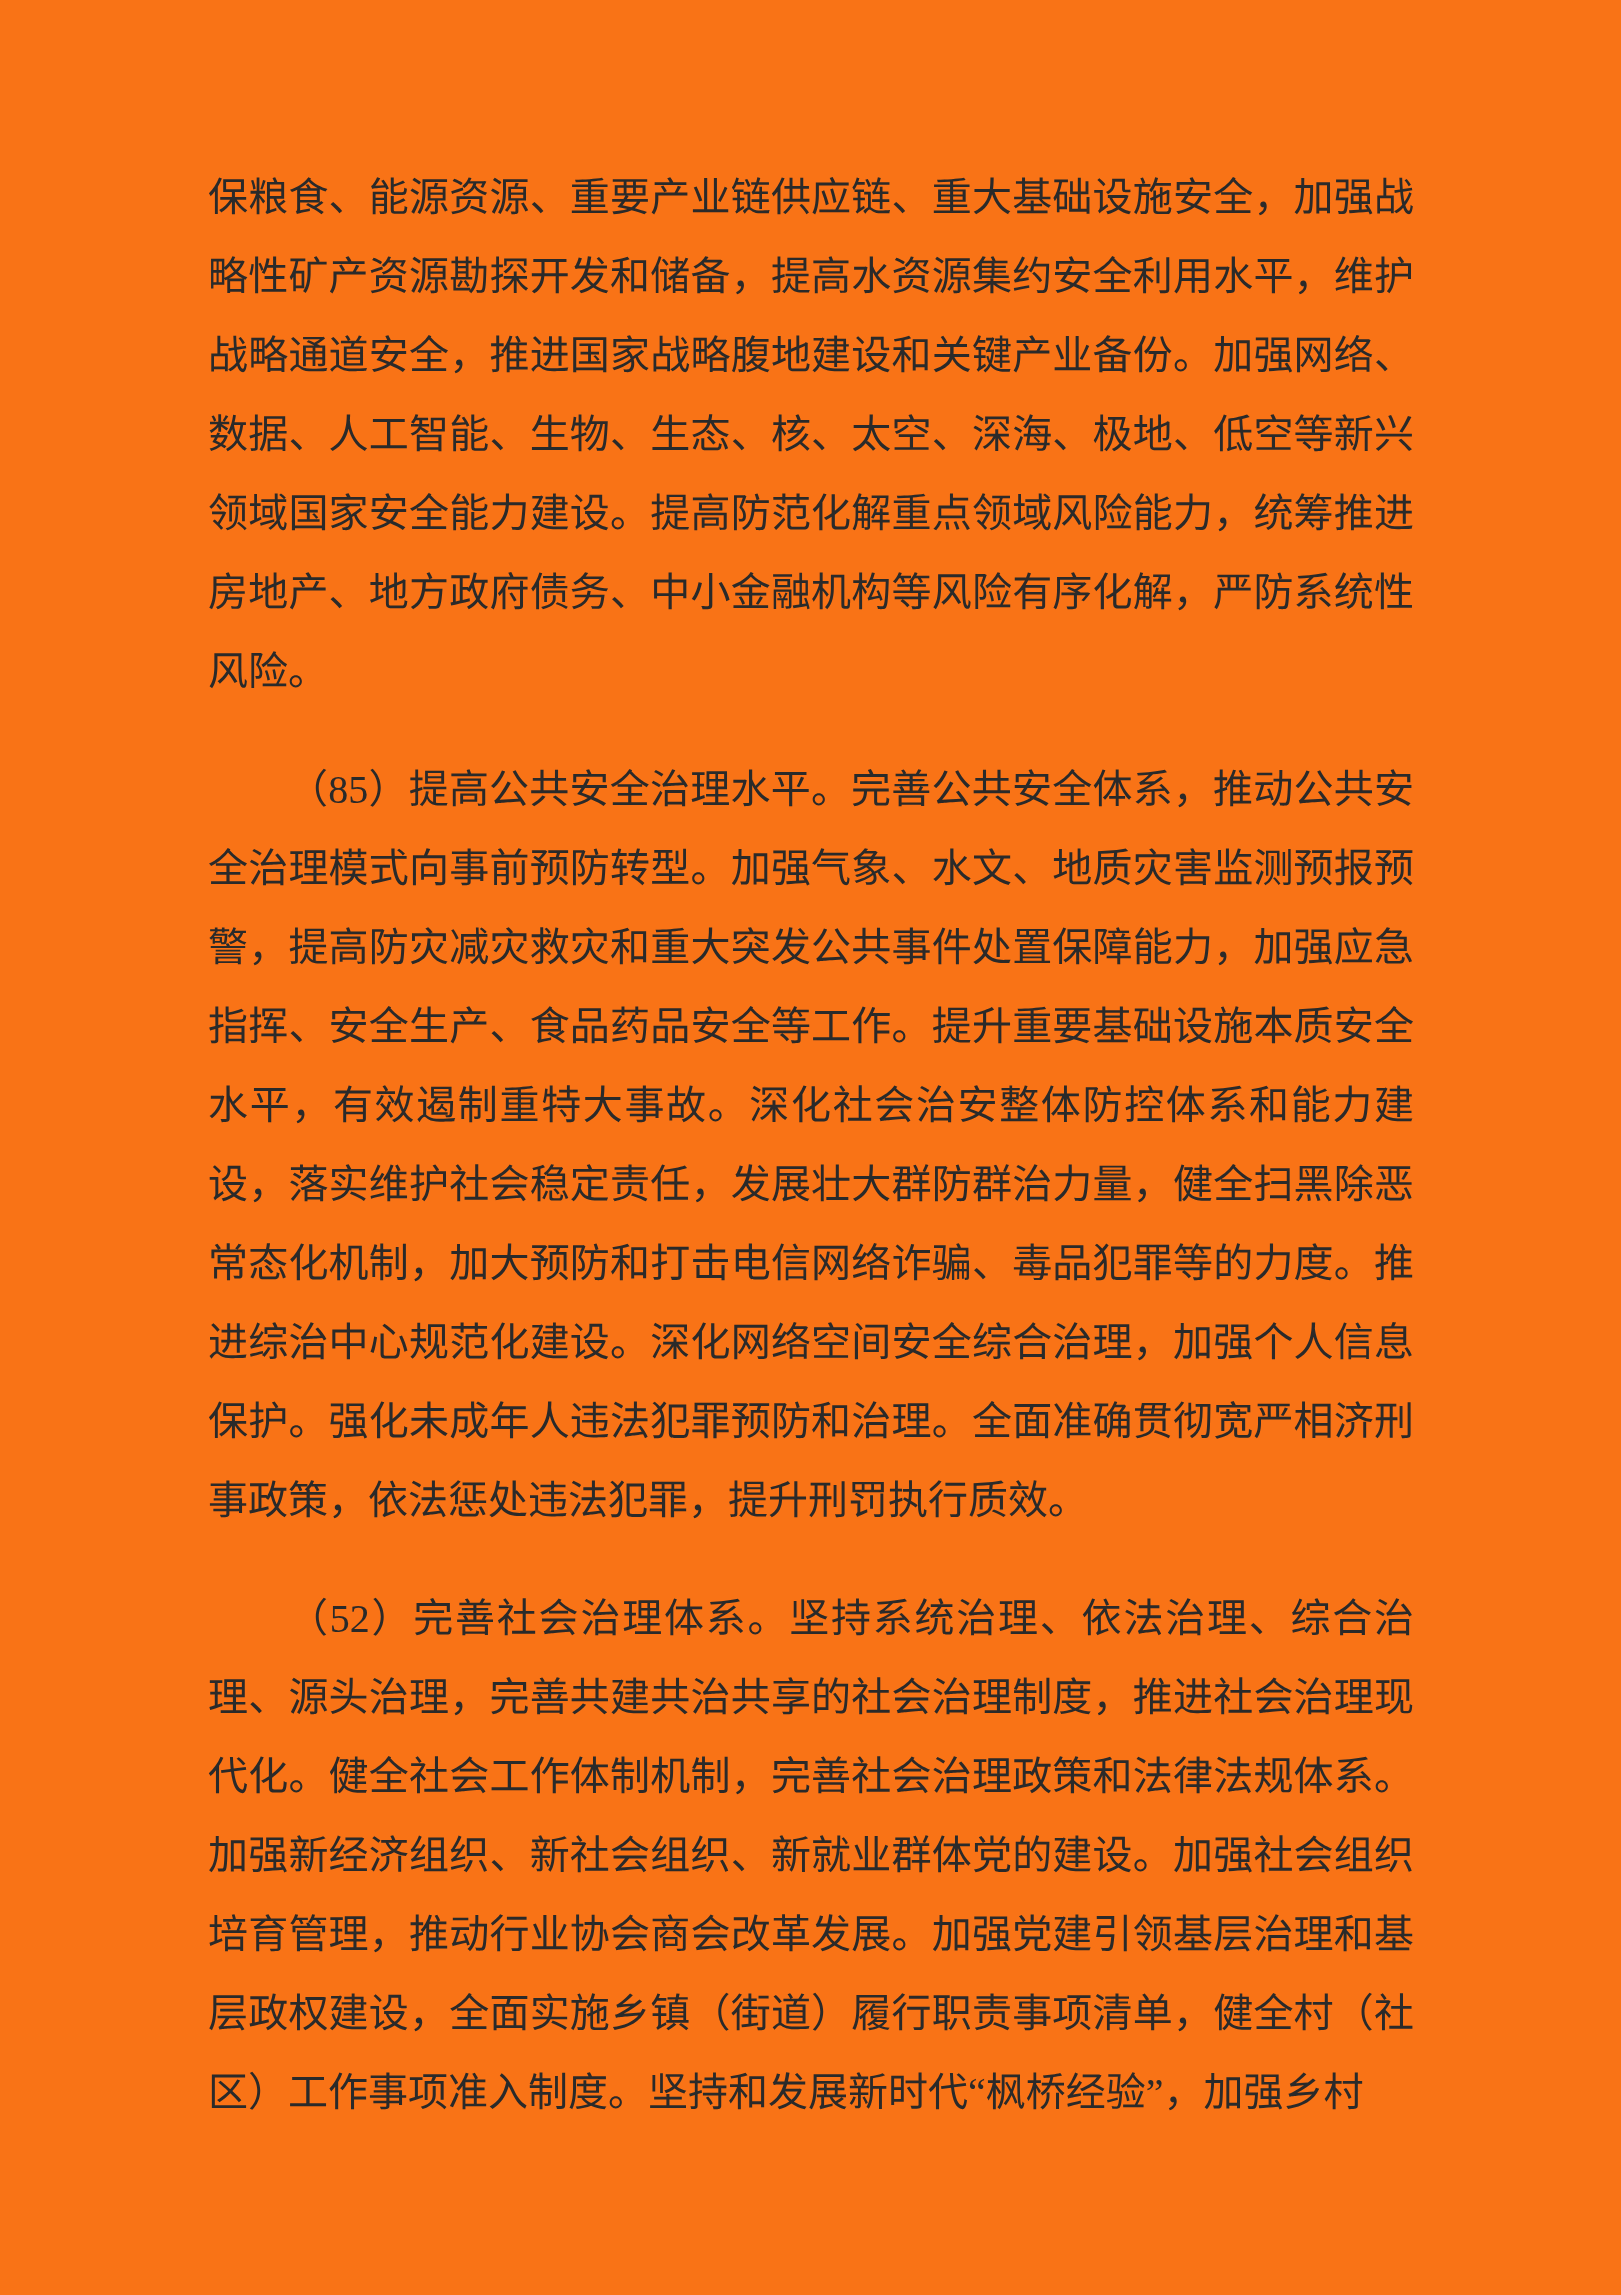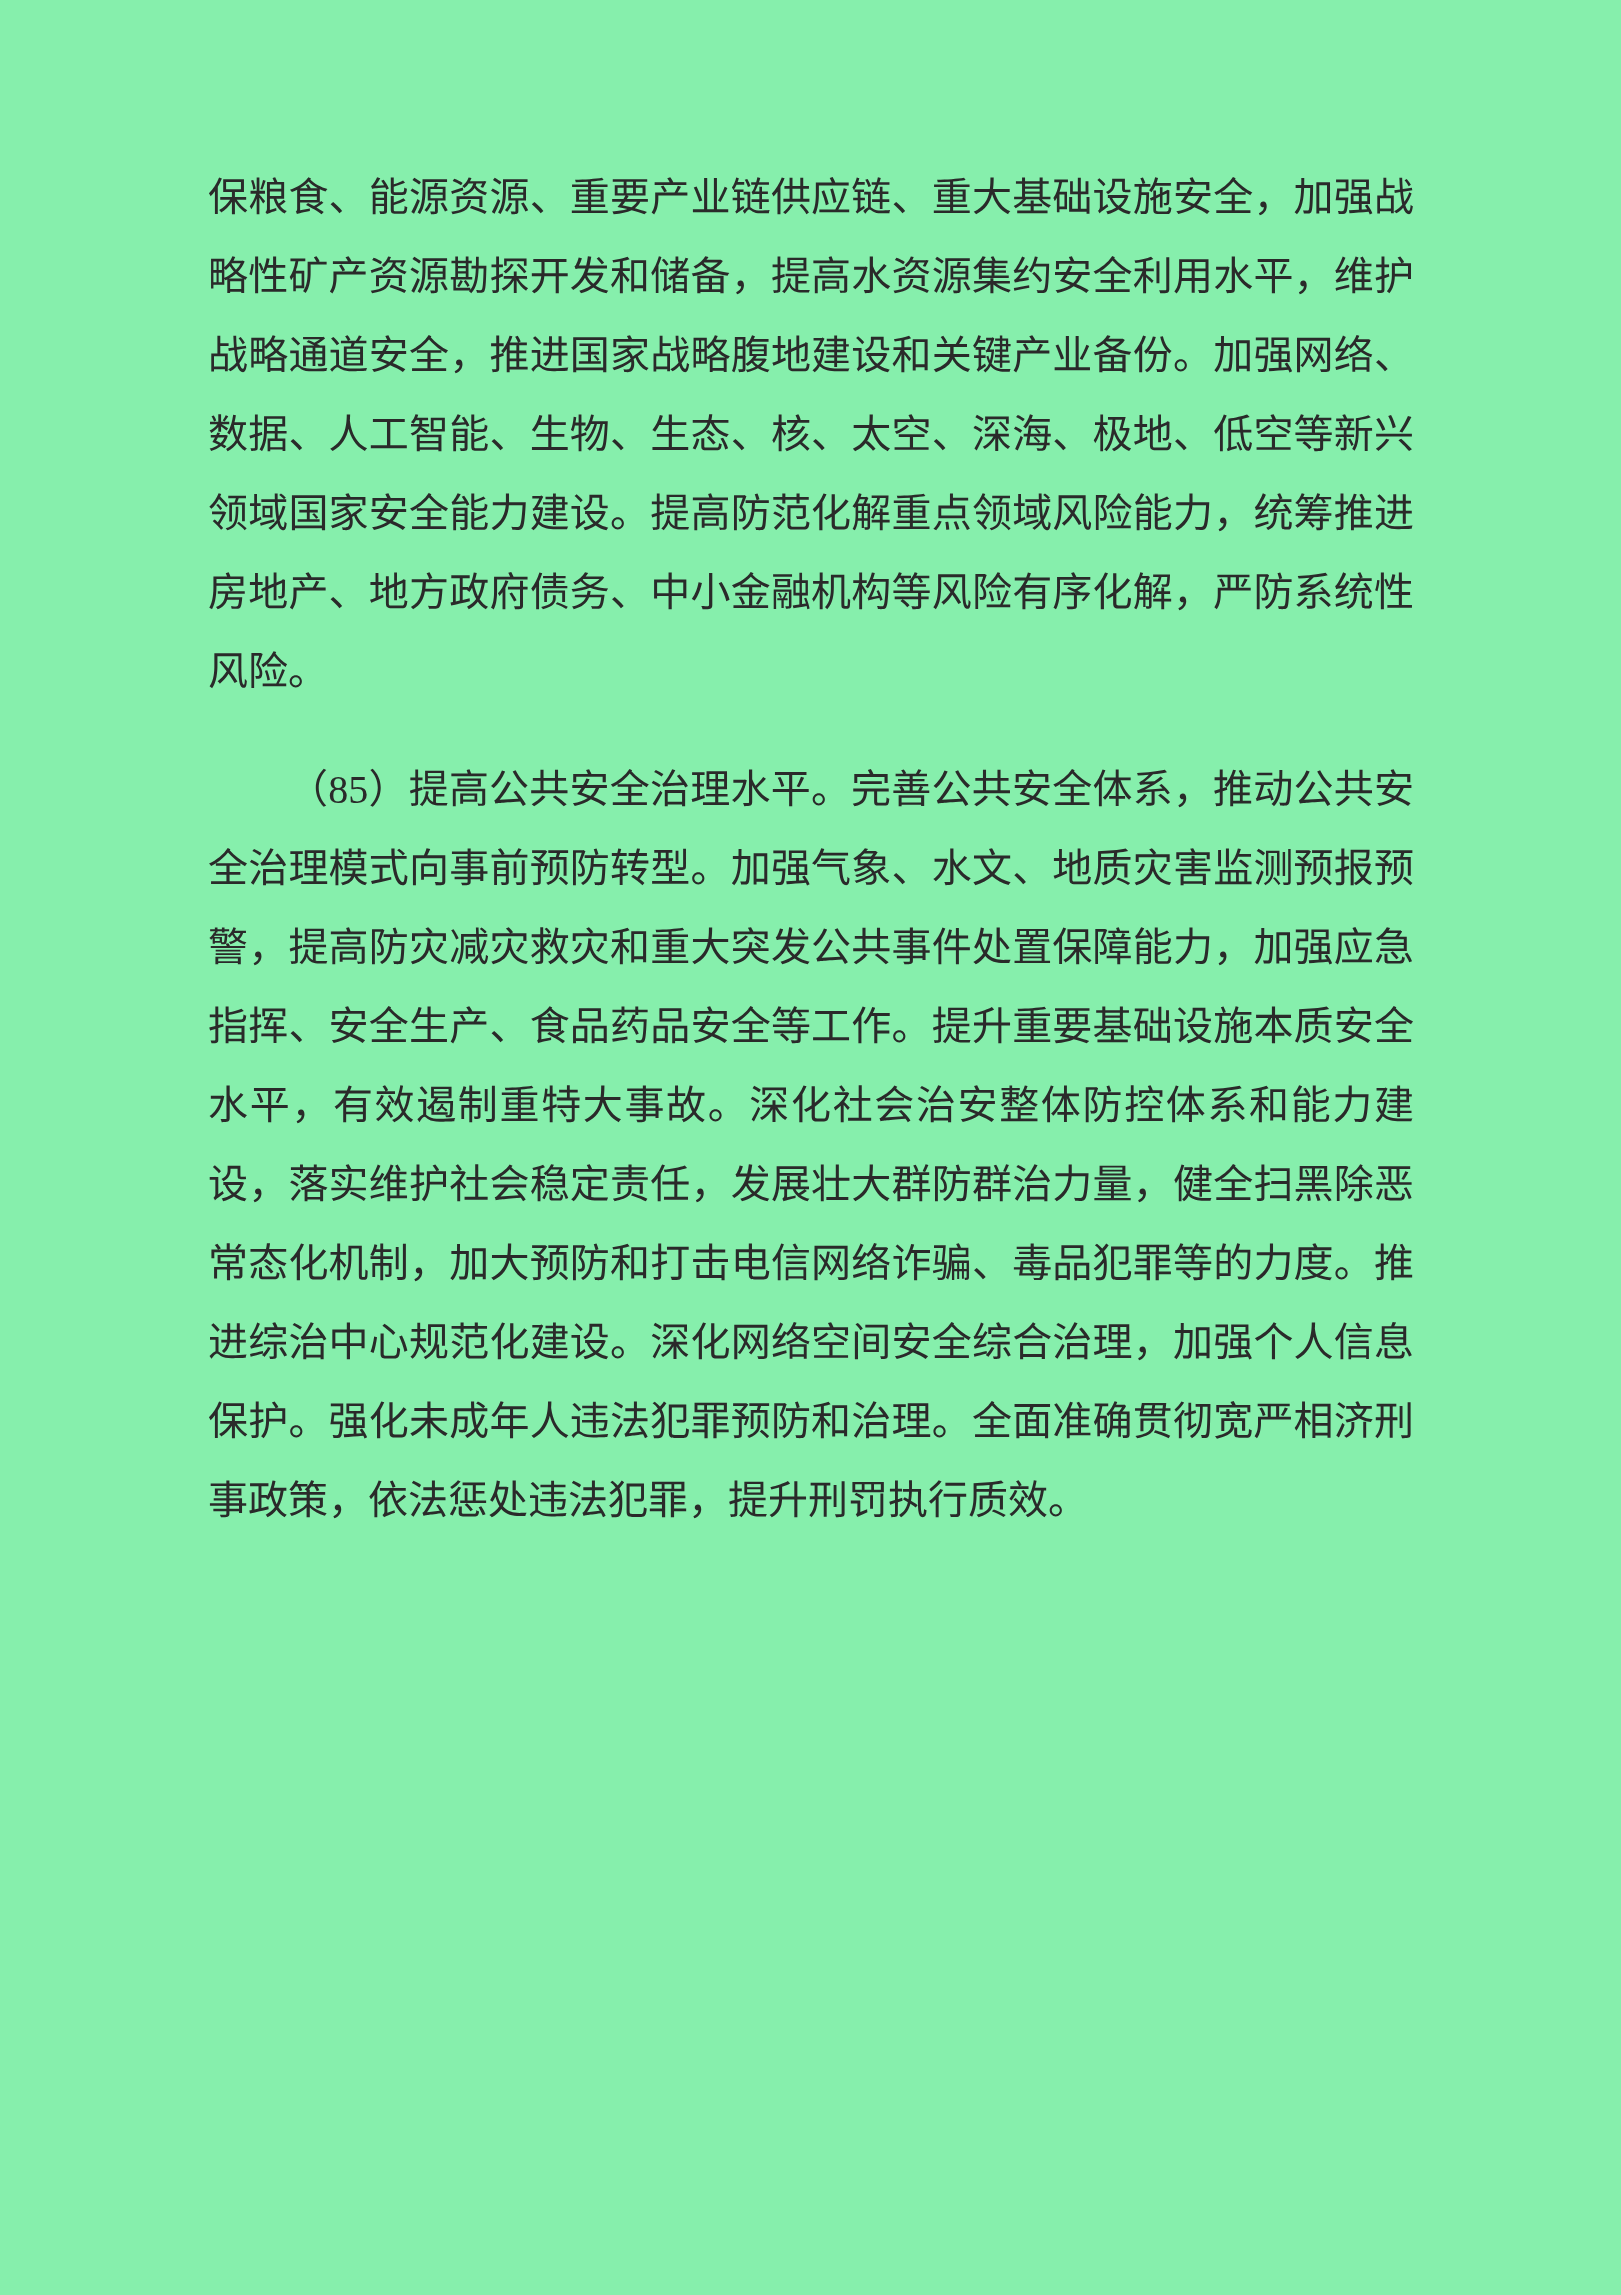--- a/index.html
+++ b/index.html
@@ -11,7 +11,7 @@
     position: relative;
     width: 1622px;
     height: 2295px;
-    background: #86efac;
+    background: #f97316;
     overflow: hidden;
   }
   .textblock {

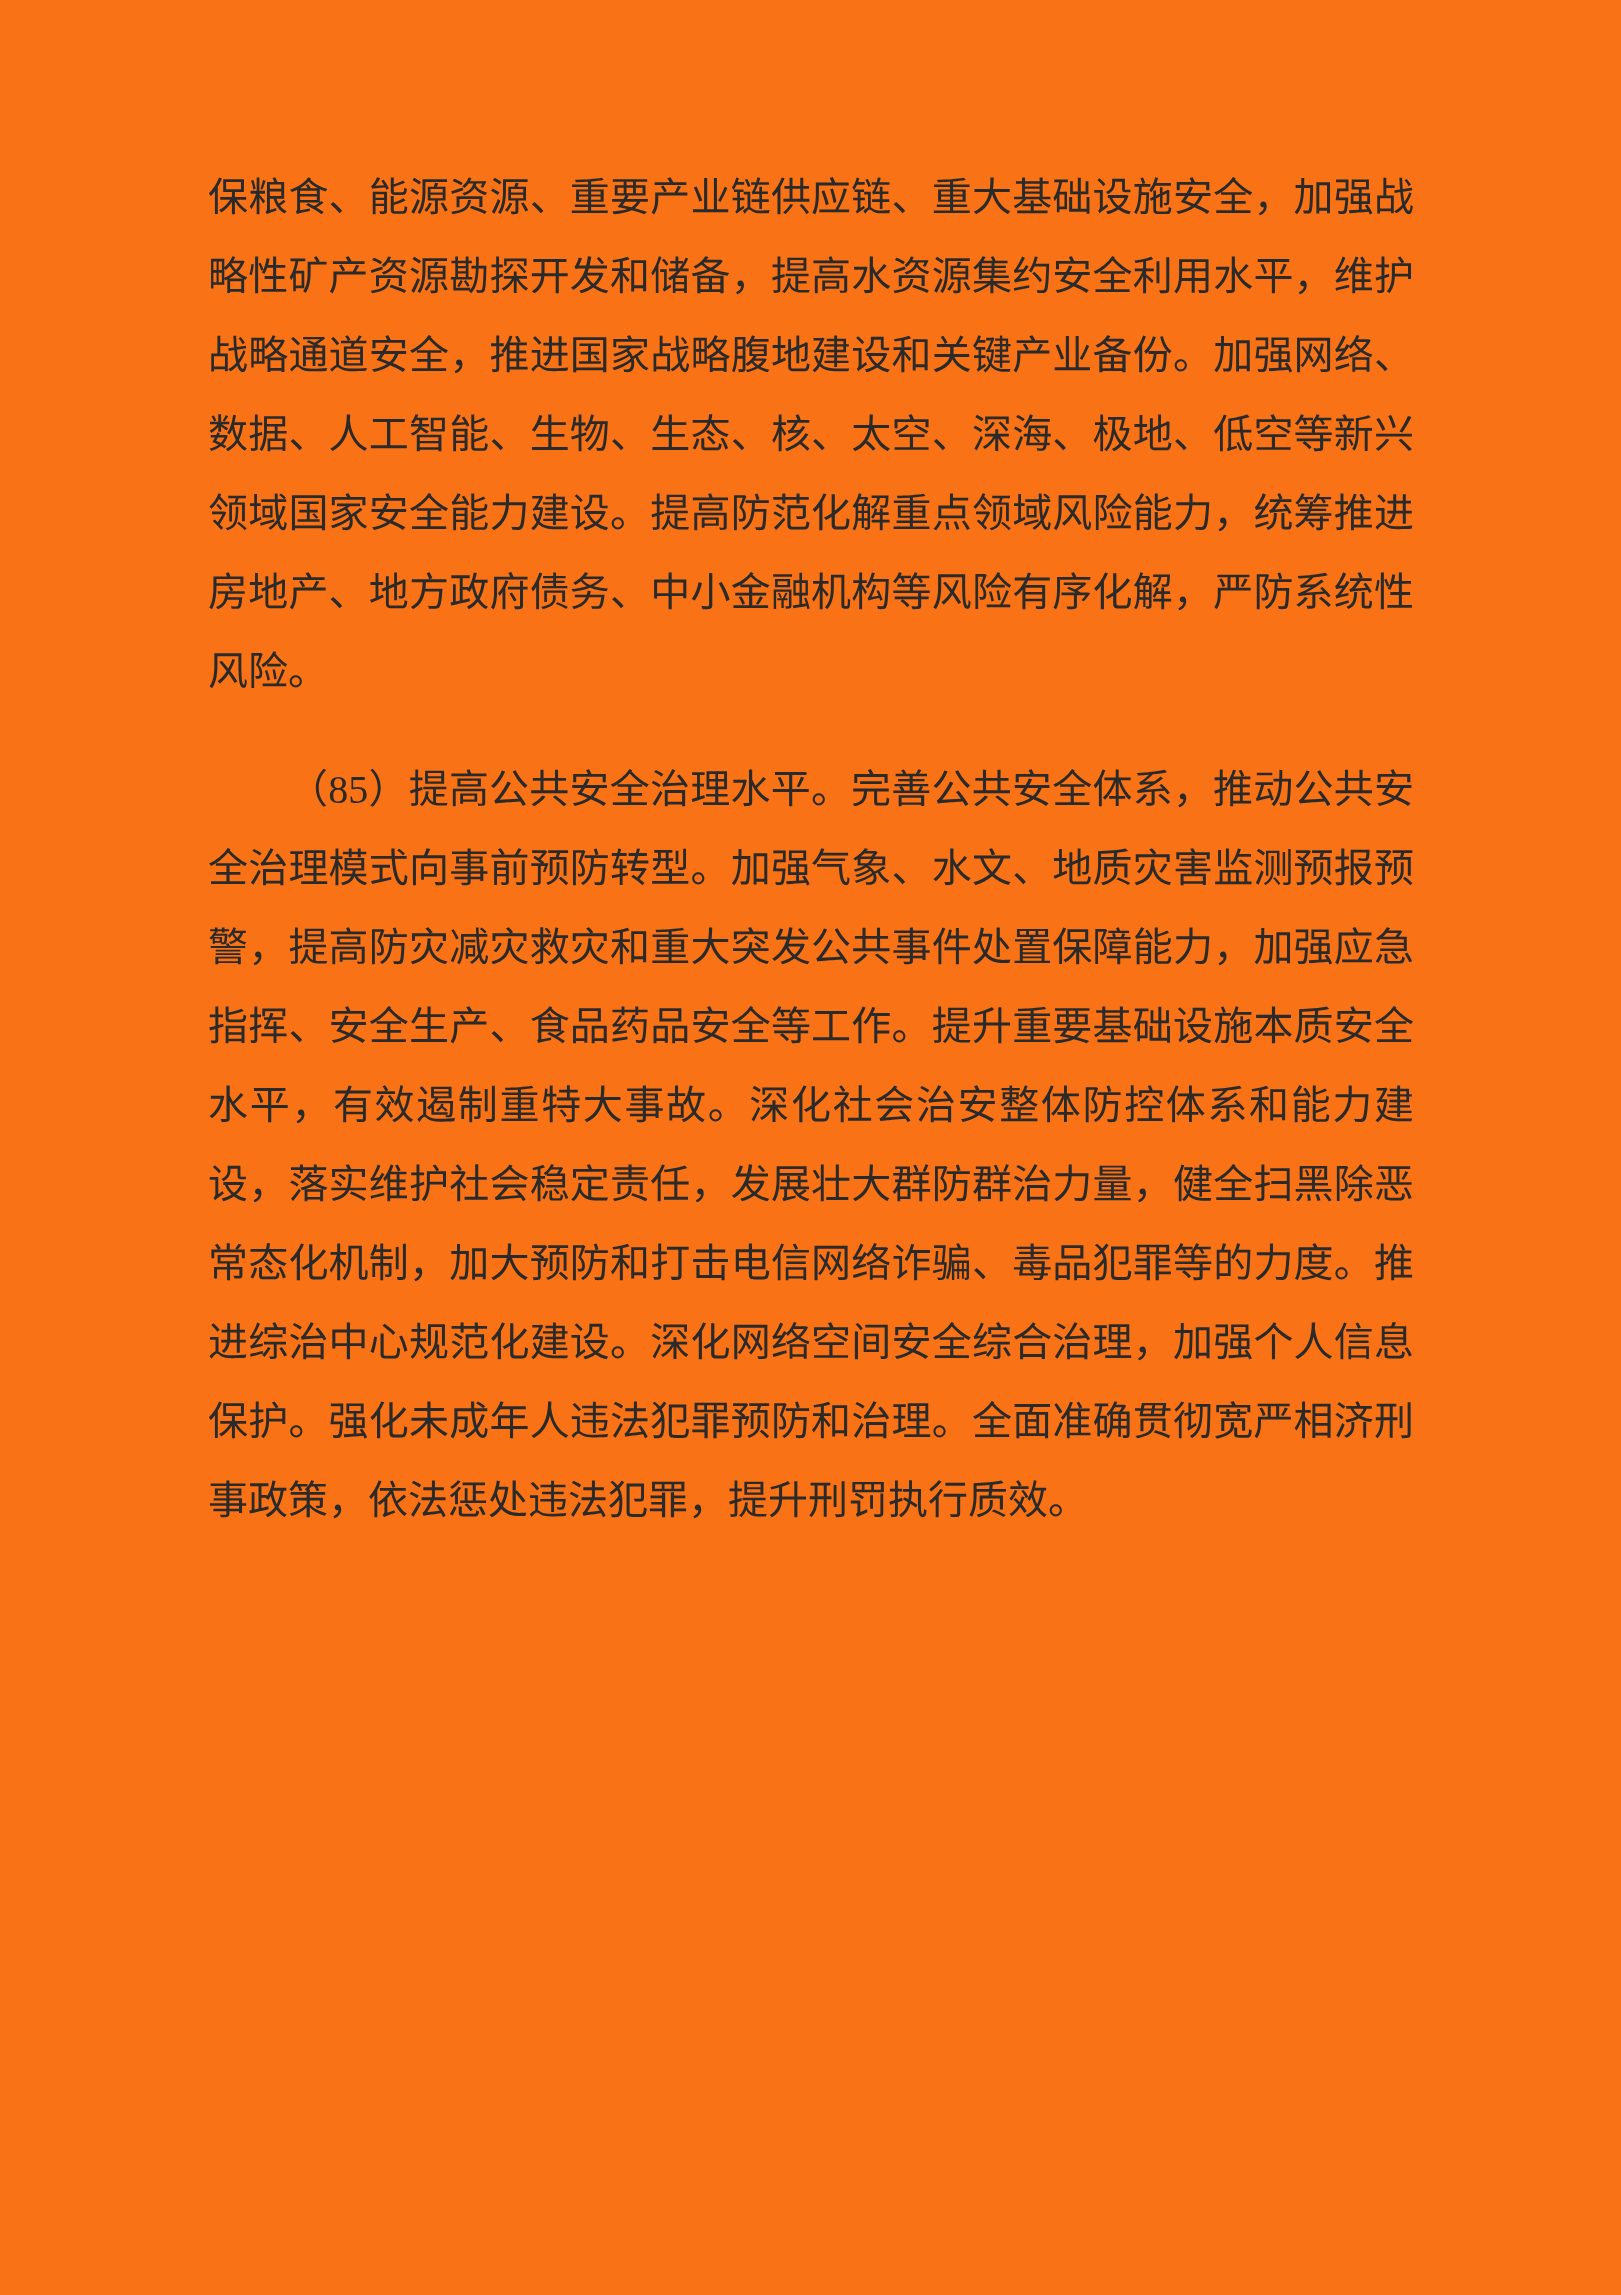--- a/index.html
+++ b/index.html
@@ -47,6 +47,7 @@
   <div class="textblock">
     <p class="doc-par">保粮食、能源资源、重要产业链供应链、重大基础设施安全，加强战略性矿产资源勘探开发和储备，提高水资源集约安全利用水平，维护战略通道安全，推进国家战略腹地建设和关键产业备份。加强网络、数据、人工智能、生物、生态、核、太空、深海、极地、低空等新兴领域国家安全能力建设。提高防范化解重点领域风险能力，统筹推进房地产、地方政府债务、中小金融机构等风险有序化解，严防系统性风险。</p>
     <p class="doc-par indent">（85）提高公共安全治理水平。完善公共安全体系，推动公共安全治理模式向事前预防转型。加强气象、水文、地质灾害监测预报预警，提高防灾减灾救灾和重大突发公共事件处置保障能力，加强应急指挥、安全生产、食品药品安全等工作。提升重要基础设施本质安全水平，有效遏制重特大事故。深化社会治安整体防控体系和能力建设，落实维护社会稳定责任，发展壮大群防群治力量，健全扫黑除恶常态化机制，加大预防和打击电信网络诈骗、毒品犯罪等的力度。推进综治中心规范化建设。深化网络空间安全综合治理，加强个人信息保护。强化未成年人违法犯罪预防和治理。全面准确贯彻宽严相济刑事政策，依法惩处违法犯罪，提升刑罚执行质效。</p>
+    <p class="doc-par indent">（52）完善社会治理体系。坚持系统治理、依法治理、综合治理、源头治理，完善共建共治共享的社会治理制度，推进社会治理现代化。健全社会工作体制机制，完善社会治理政策和法律法规体系。加强新经济组织、新社会组织、新就业群体党的建设。加强社会组织培育管理，推动行业协会商会改革发展。加强党建引领基层治理和基层政权建设，全面实施乡镇（街道）履行职责事项清单，健全村（社区）工作事项准入制度。坚持和发展新时代“枫桥经验”，加强乡村</p>
   </div>
 </div>
 

